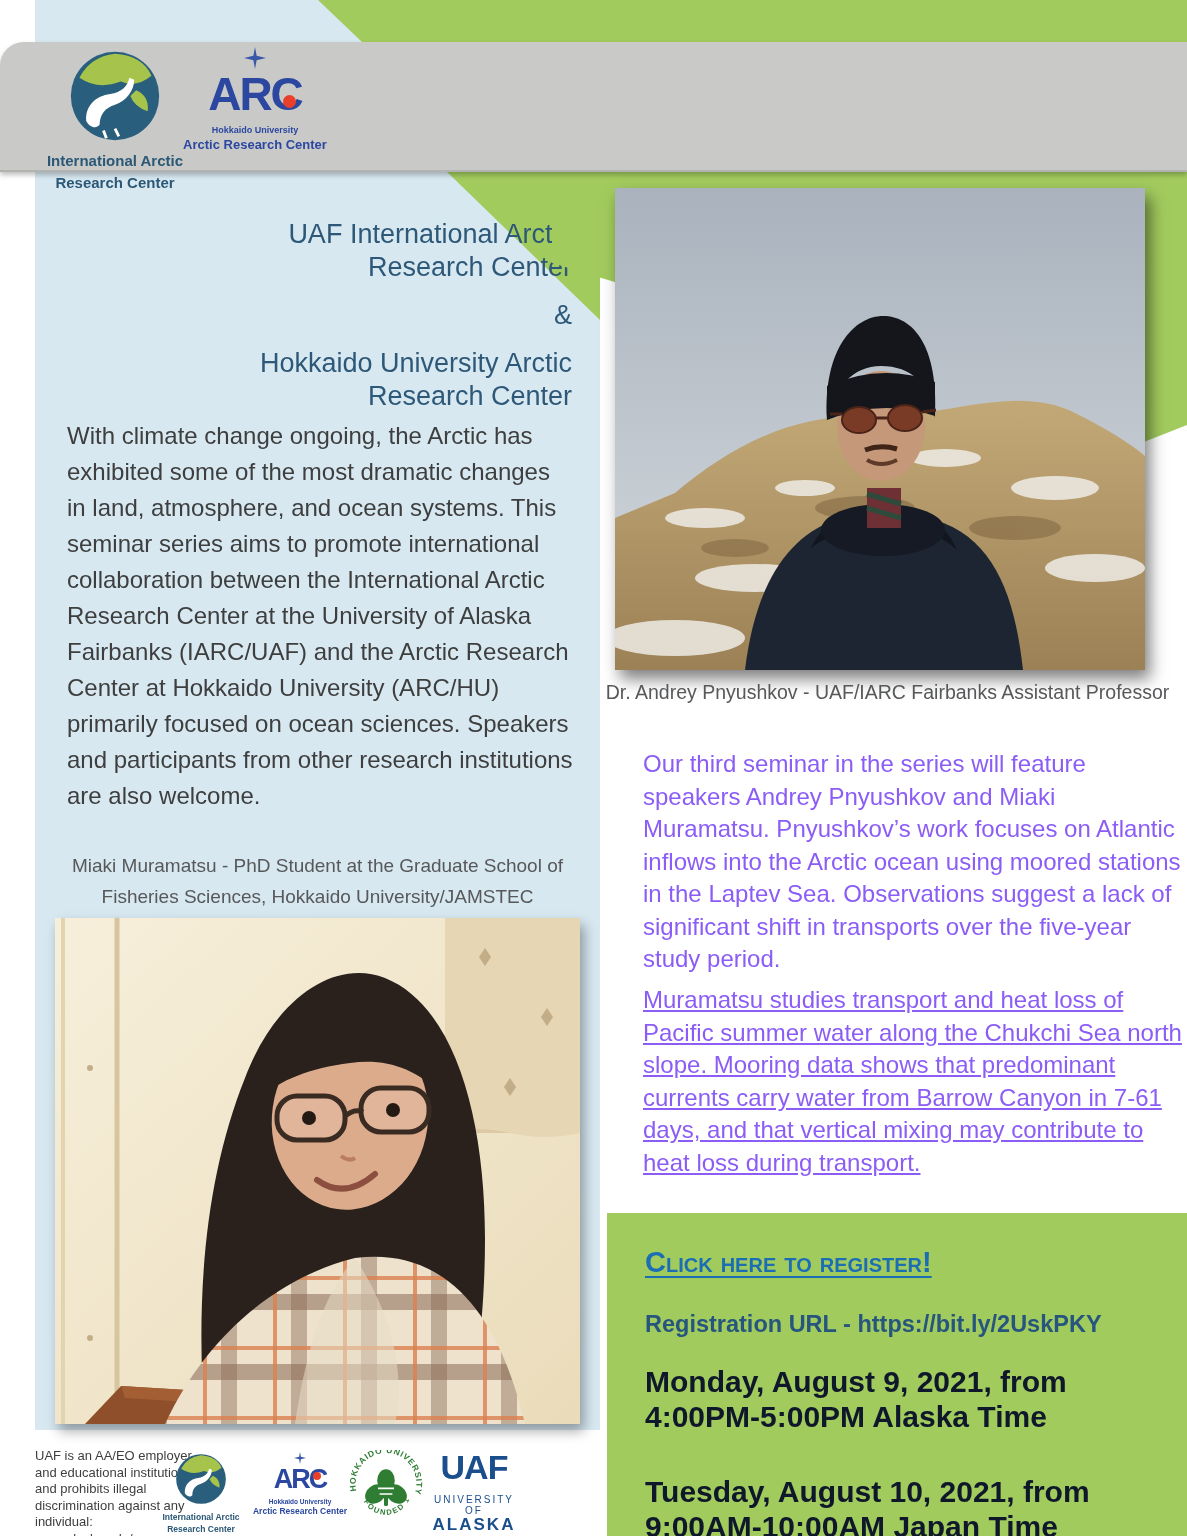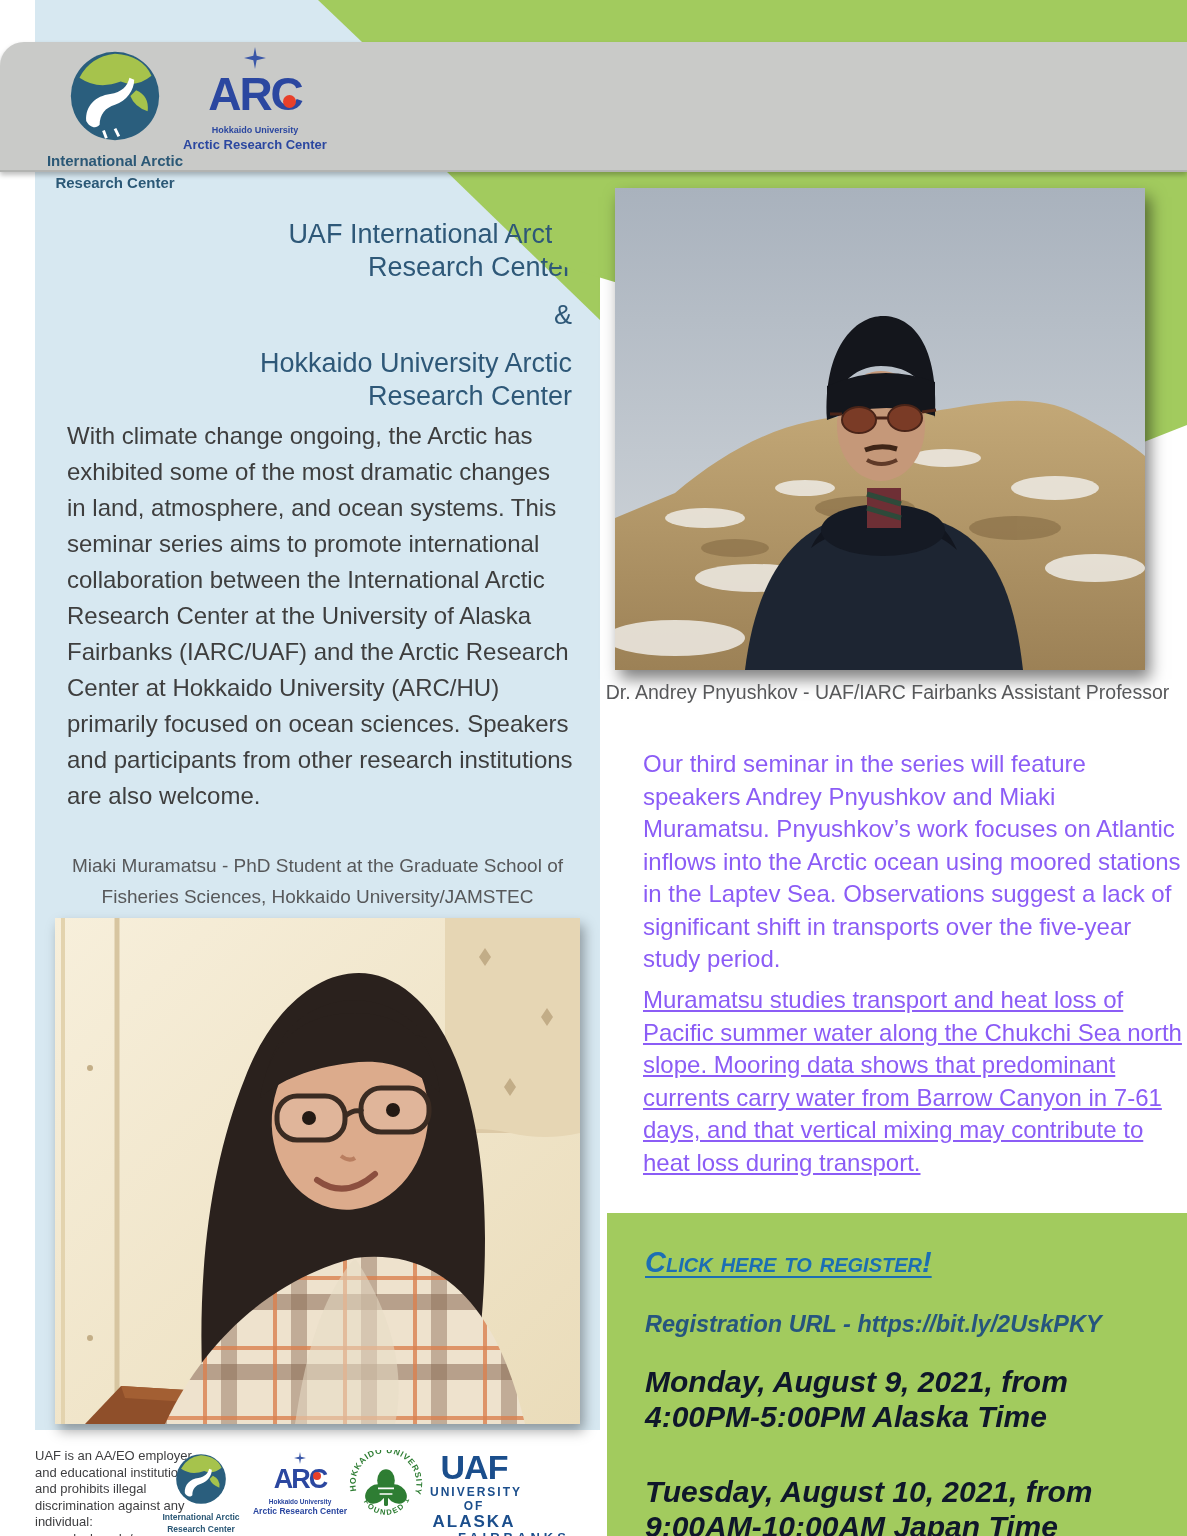--- a/index.html
+++ b/index.html
@@ -59,7 +59,7 @@
 
   
   .register-box{position:absolute;left:607px;top:1213px;width:580px;height:323px;background:#a2cb5e;
-        box-sizing:border-box;padding:33px 16px 0 38px;z-index:4;font-style:italic;}
+        box-sizing:border-box;padding:33px 16px 0 38px;z-index:4;}
   .register-link{display:inline-block;font-variant:small-caps;font-weight:700;font-size:29px;
         color:#1c6eb4;text-decoration:underline;text-underline-offset:4px;cursor:pointer;}
   .register-url{margin-top:32px;font-weight:700;font-size:23.5px;color:#26557e;}

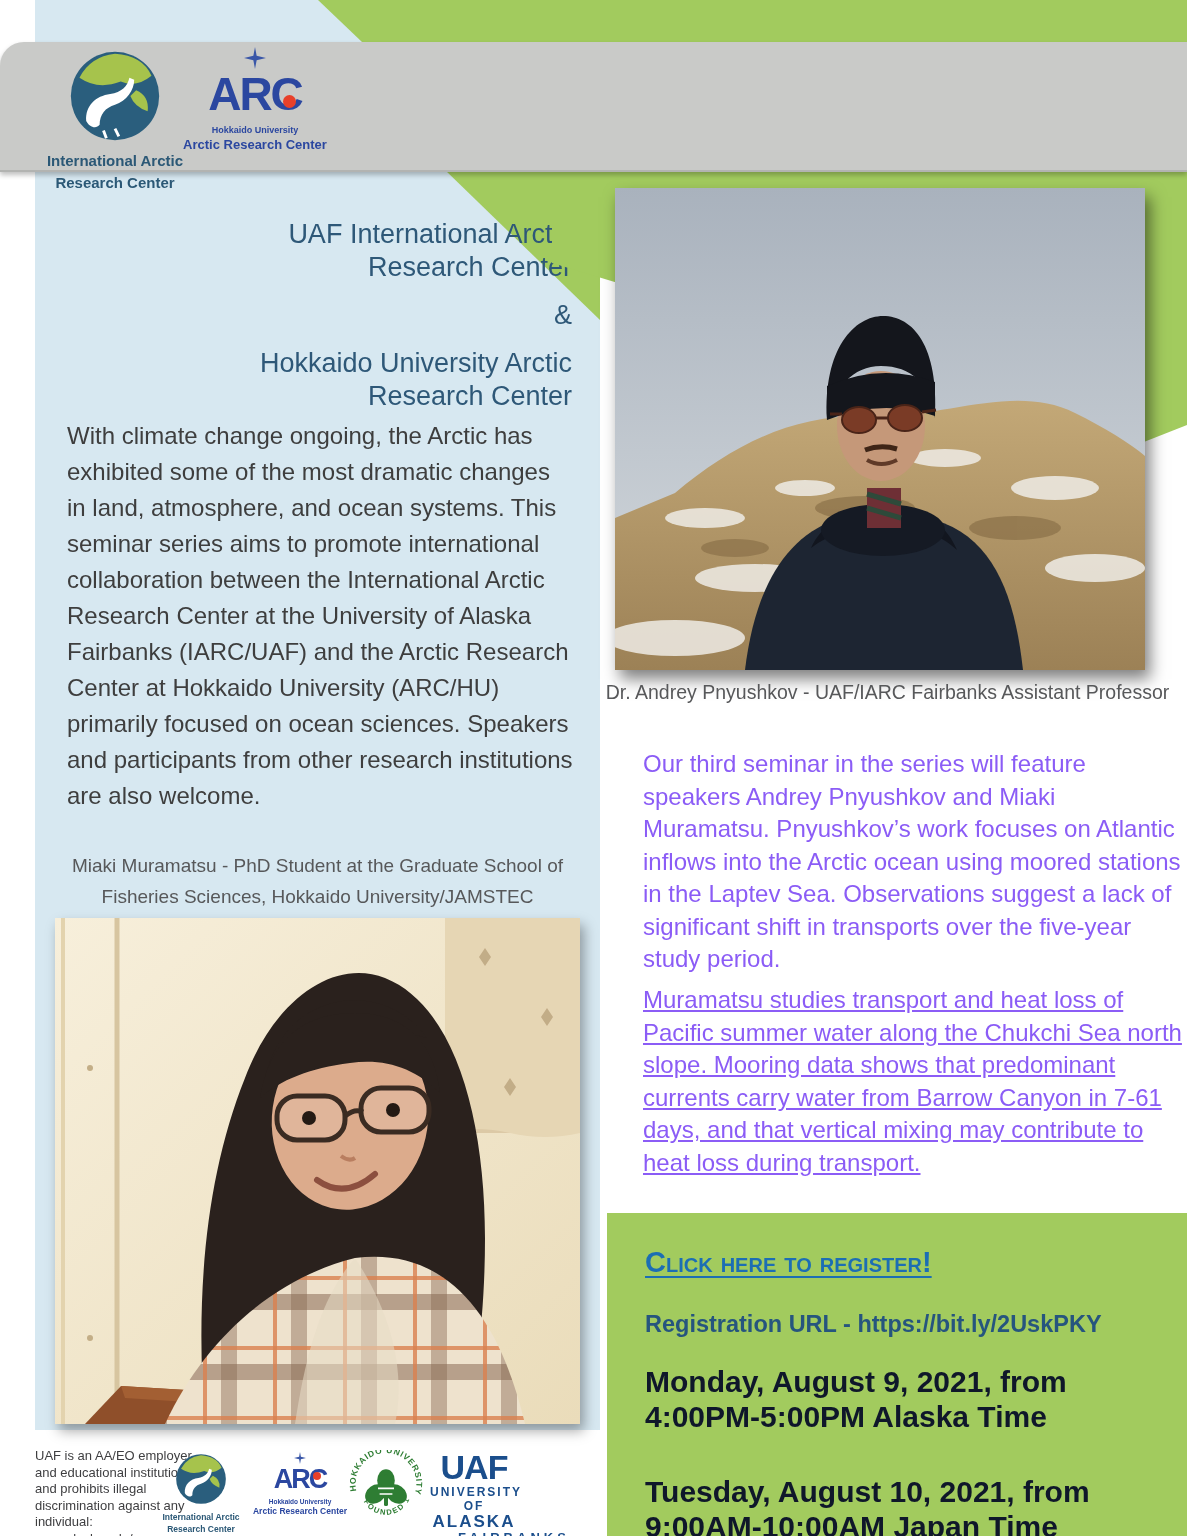--- a/index.html
+++ b/index.html
@@ -78,7 +78,7 @@
   .seal-footer{left:345px;top:1450px;width:82px;}
   .uaf-footer{left:430px;top:1452px;width:88px;color:#1b4e8c;}
   .uaf-big{font-weight:700;font-size:34px;line-height:30px;letter-spacing:-1px;}
-  .uaf-line2{font-weight:700;font-size:12px;letter-spacing:2px;margin-top:3px;}
+  .uaf-line2{font-weight:400;font-size:10px;letter-spacing:2px;margin-top:12px;}
   .uaf-line3{font-weight:700;font-size:17px;letter-spacing:2px;line-height:17px;text-align:center;}
   .uaf-line4{font-weight:700;font-size:13px;letter-spacing:4px;padding-left:28px;}
   .star-svg{display:block;margin:0 auto 2px auto;}

